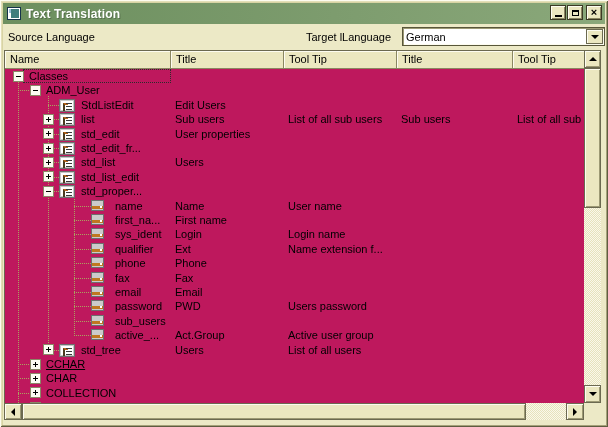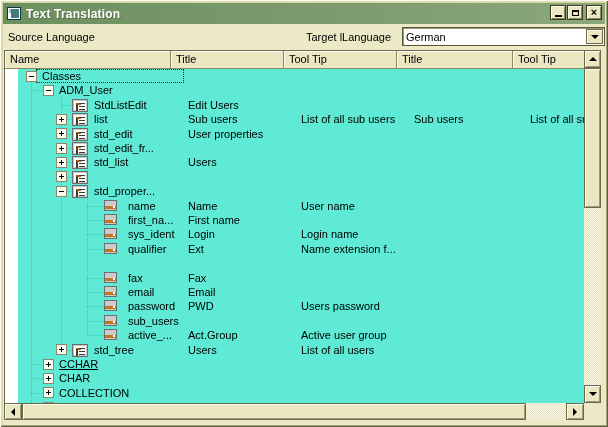--- a/index.html
+++ b/index.html
@@ -68,7 +68,7 @@
     box-shadow: inset 1px 1px 0 #fdfcf0;
     padding:2px 0 0 5px; white-space:nowrap; overflow:hidden; cursor:default;
   }
-  .body { position:absolute; left:0; top:18px; width:580px; height:335px; background:#5eead4; overflow:hidden;margin-left:13px; }
+  .body { position:absolute; left:0; top:18px; width:580px; height:335px; background:#be185d; overflow:hidden; }
 
   .guide { position:absolute; width:1px; background-image:linear-gradient(to bottom,#aaa45e 1px, transparent 1px); background-size:1px 2px; }
   .trow { position:absolute; left:0; width:100%; height:15px; }

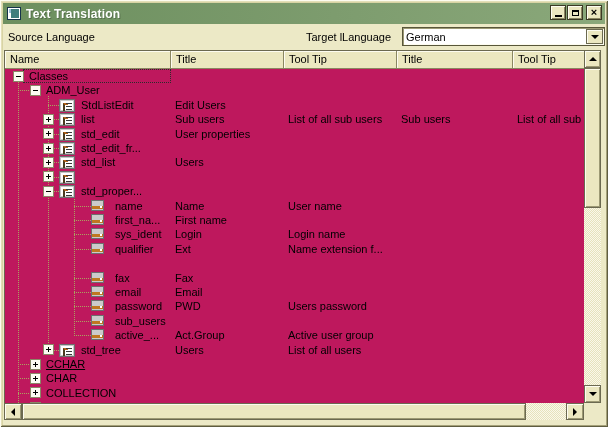--- a/index.html
+++ b/index.html
@@ -203,6 +203,7 @@
           <div class="stub" style="left: 43px; width: 13px; top: 7px;"></div>
           <div class="expbox plus" style="left: 38px; top: 1.5px;"></div>
           <div class="icon-form" style="left: 54px; top: 1px;"></div>
+          <div class="cell" style="left: 76px; width: 90px;">std_list_edit</div>
         </div>
         <div class="trow" style="top: 115.2px;">
           <div class="stub" style="left: 43px; width: 13px; top: 7px;"></div>

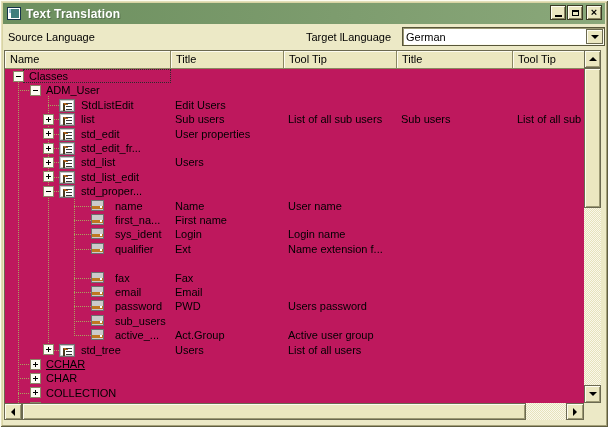--- a/index.html
+++ b/index.html
@@ -238,6 +238,12 @@
           <div class="cell" style="left: 170px; width: 107px;">Ext</div>
           <div class="cell" style="left: 283px; width: 107px;">Name extension f...</div>
         </div>
+        <div class="trow" style="top: 187.2px;">
+          <div class="stub" style="left: 69px; width: 17px; top: 7px;"></div>
+          <div class="icon-field" style="left: 86px; top: 1px;"></div>
+          <div class="cell" style="left: 110px; width: 56px;">phone</div>
+          <div class="cell" style="left: 170px; width: 107px;">Phone</div>
+        </div>
         <div class="trow" style="top: 201.6px;">
           <div class="stub" style="left: 69px; width: 17px; top: 7px;"></div>
           <div class="icon-field" style="left: 86px; top: 1px;"></div>

